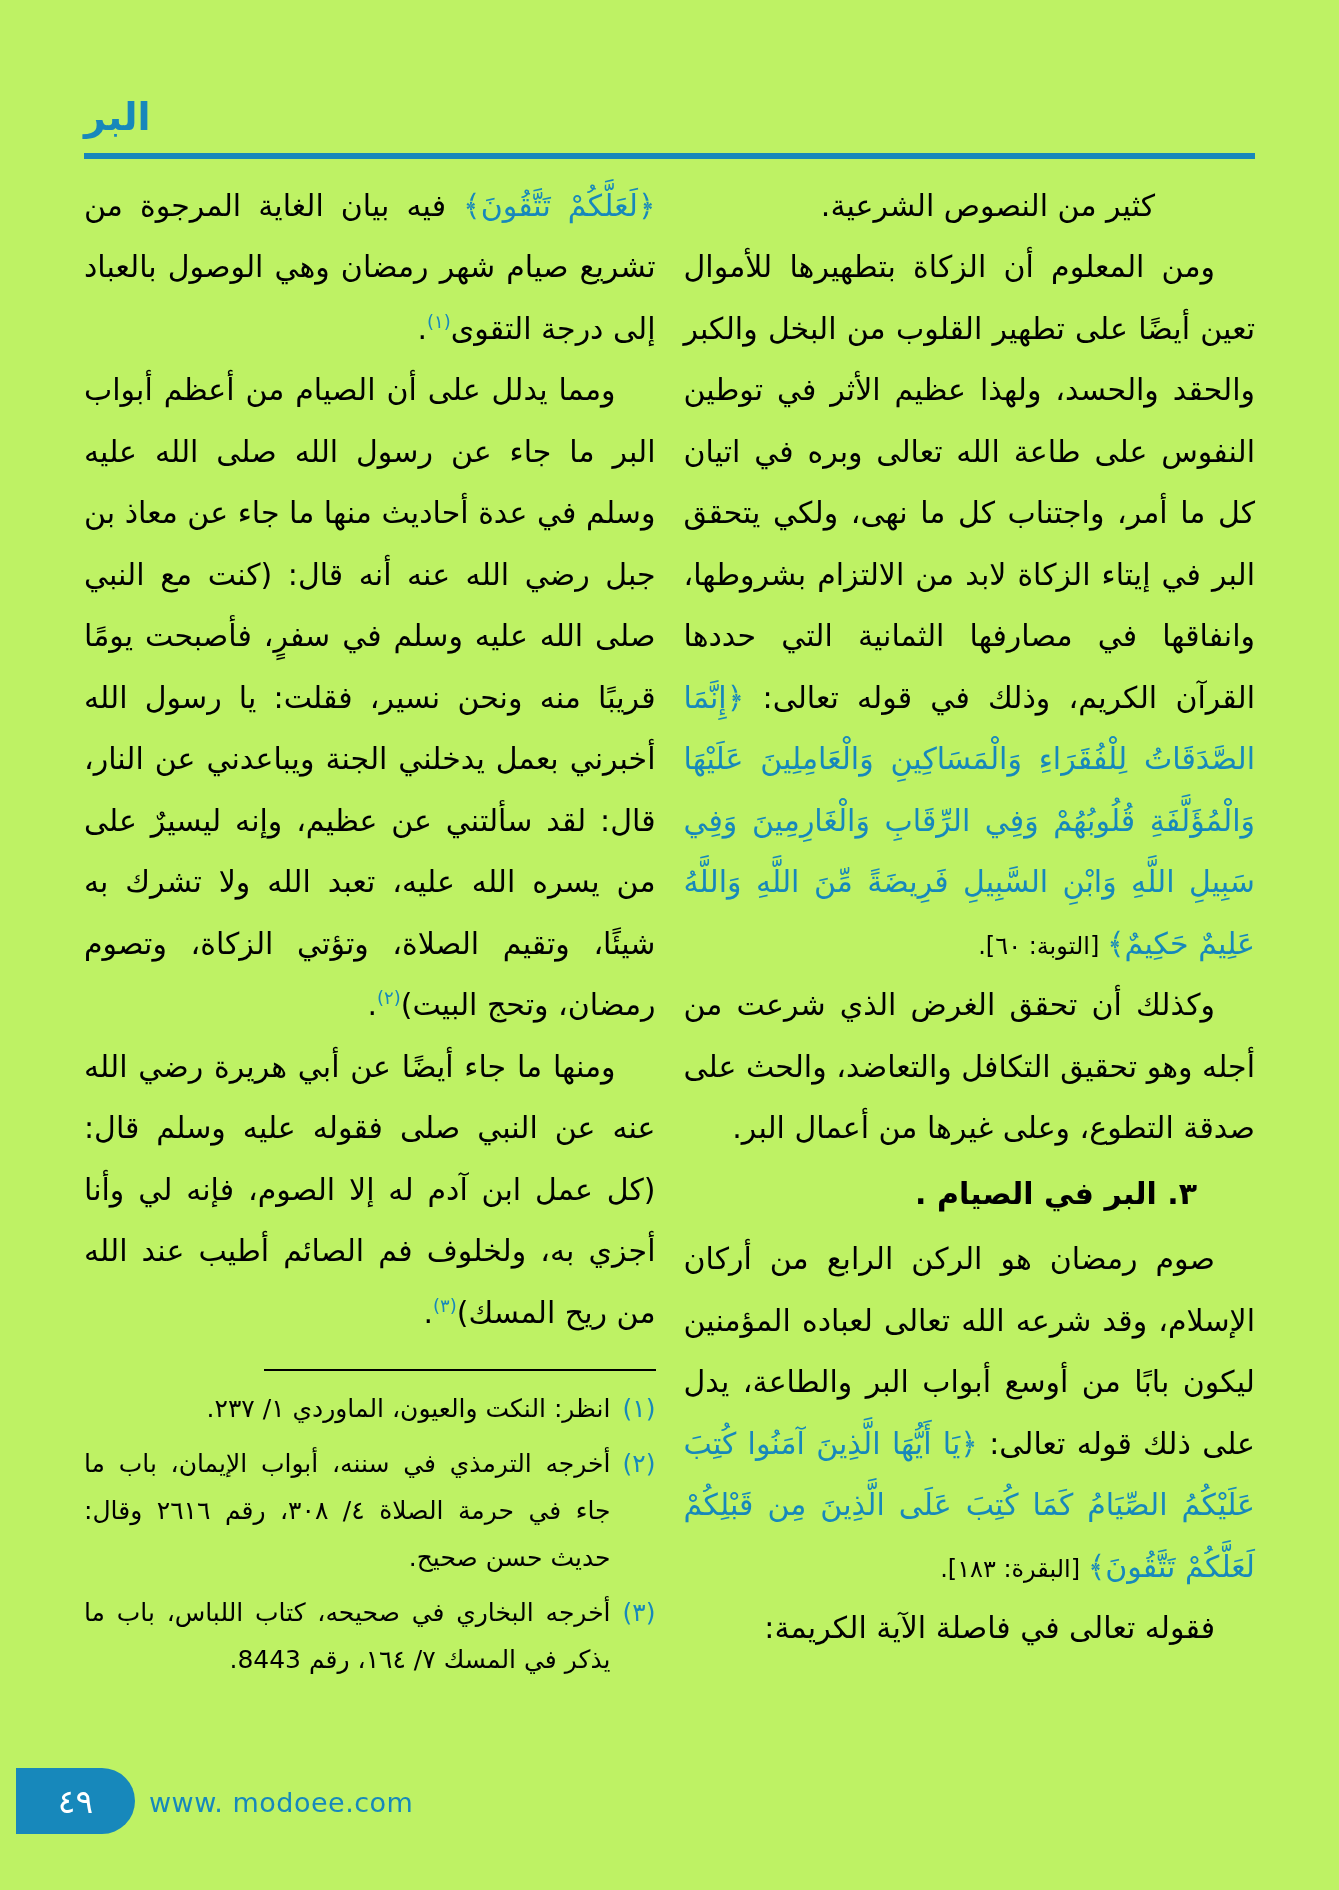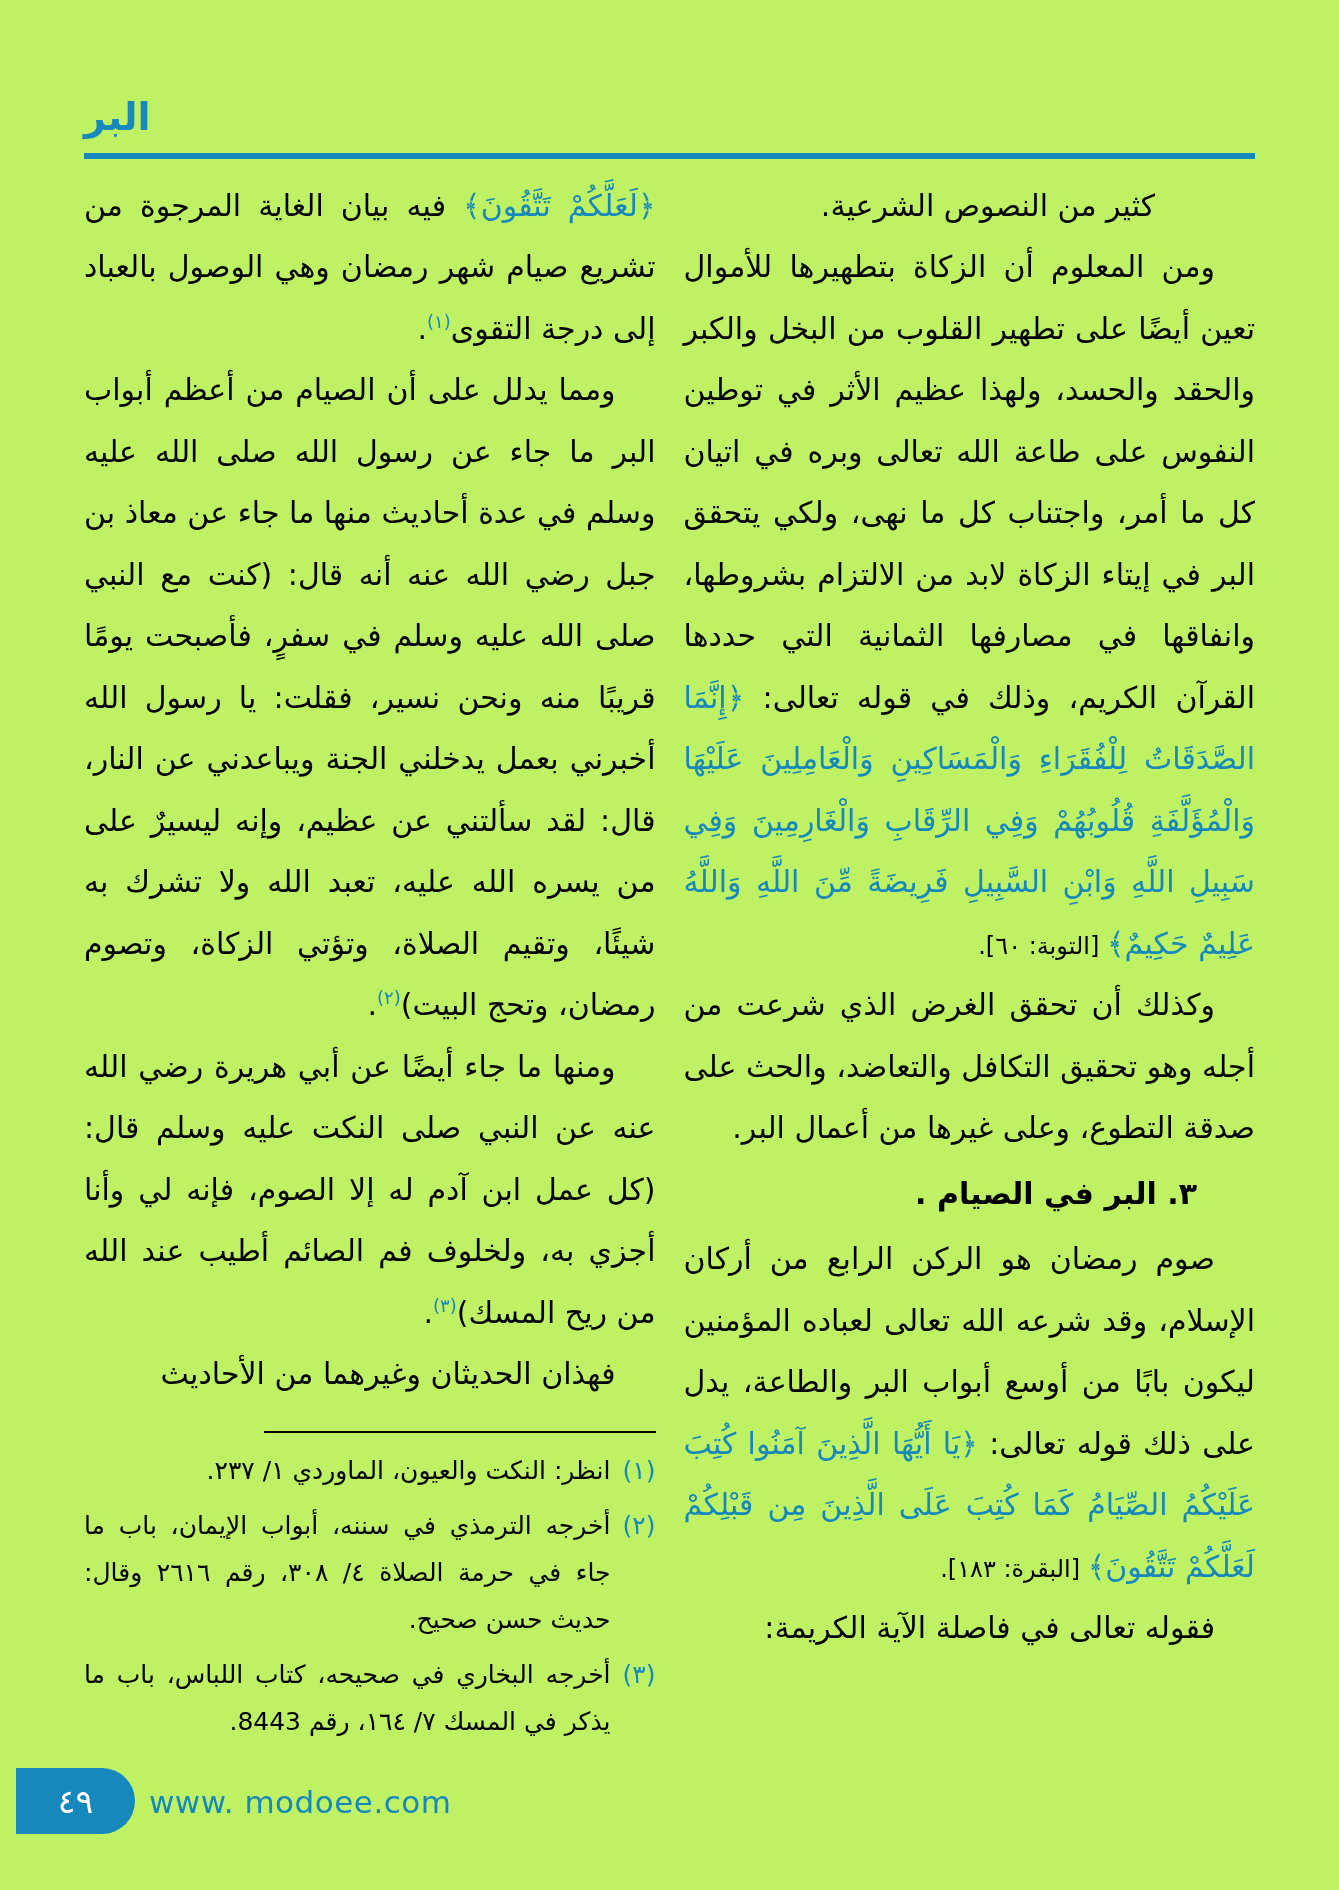--- a/index.html
+++ b/index.html
@@ -137,7 +137,7 @@
       <div>
           <p class="para flush"><span class="run-q">﴿لَعَلَّكُمْ تَتَّقُونَ﴾</span><span class="run-n"> فيه بيان الغاية المرجوة من تشريع صيام شهر رمضان وهي الوصول بالعباد إلى درجة التقوى</span><span class="run-f">(١)</span><span class="run-n">.</span></p>
           <p class="para indent"><span class="run-n">ومما يدلل على أن الصيام من أعظم أبواب البر ما جاء عن رسول الله صلى الله عليه وسلم في عدة أحاديث منها ما جاء عن معاذ بن جبل رضي الله عنه أنه قال: </span><span class="run-b">(كنت مع النبي صلى الله عليه وسلم في سفرٍ، فأصبحت يومًا قريبًا منه ونحن نسير، فقلت: يا رسول الله أخبرني بعمل يدخلني الجنة ويباعدني عن النار، قال: لقد سألتني عن عظيم، وإنه ليسيرٌ على من يسره الله عليه، تعبد الله ولا تشرك به شيئًا، وتقيم الصلاة، وتؤتي الزكاة، وتصوم رمضان، وتحج البيت)</span><span class="run-f">(٢)</span><span class="run-n">.</span></p>
-          <p class="para indent"><span class="run-n">ومنها ما جاء أيضًا عن أبي هريرة رضي الله عنه عن النبي صلى النكت عليه وسلم قال: </span><span class="run-b">(كل عمل ابن آدم له إلا الصوم، فإنه لي وأنا أجزي به، ولخلوف فم الصائم أطيب عند الله من ريح المسك)</span><span class="run-f">(٣)</span><span class="run-n">.</span></p>
+          <p class="para indent"><span class="run-n">ومنها ما جاء أيضًا عن أبي هريرة رضي الله عنه عن النبي صلى فقوله عليه وسلم قال: </span><span class="run-b">(كل عمل ابن آدم له إلا الصوم، فإنه لي وأنا أجزي به، ولخلوف فم الصائم أطيب عند الله من ريح المسك)</span><span class="run-f">(٣)</span><span class="run-n">.</span></p>
           <p class="para indent"><span class="run-n">فهذان الحديثان وغيرهما من الأحاديث</span></p>
         </div>
 

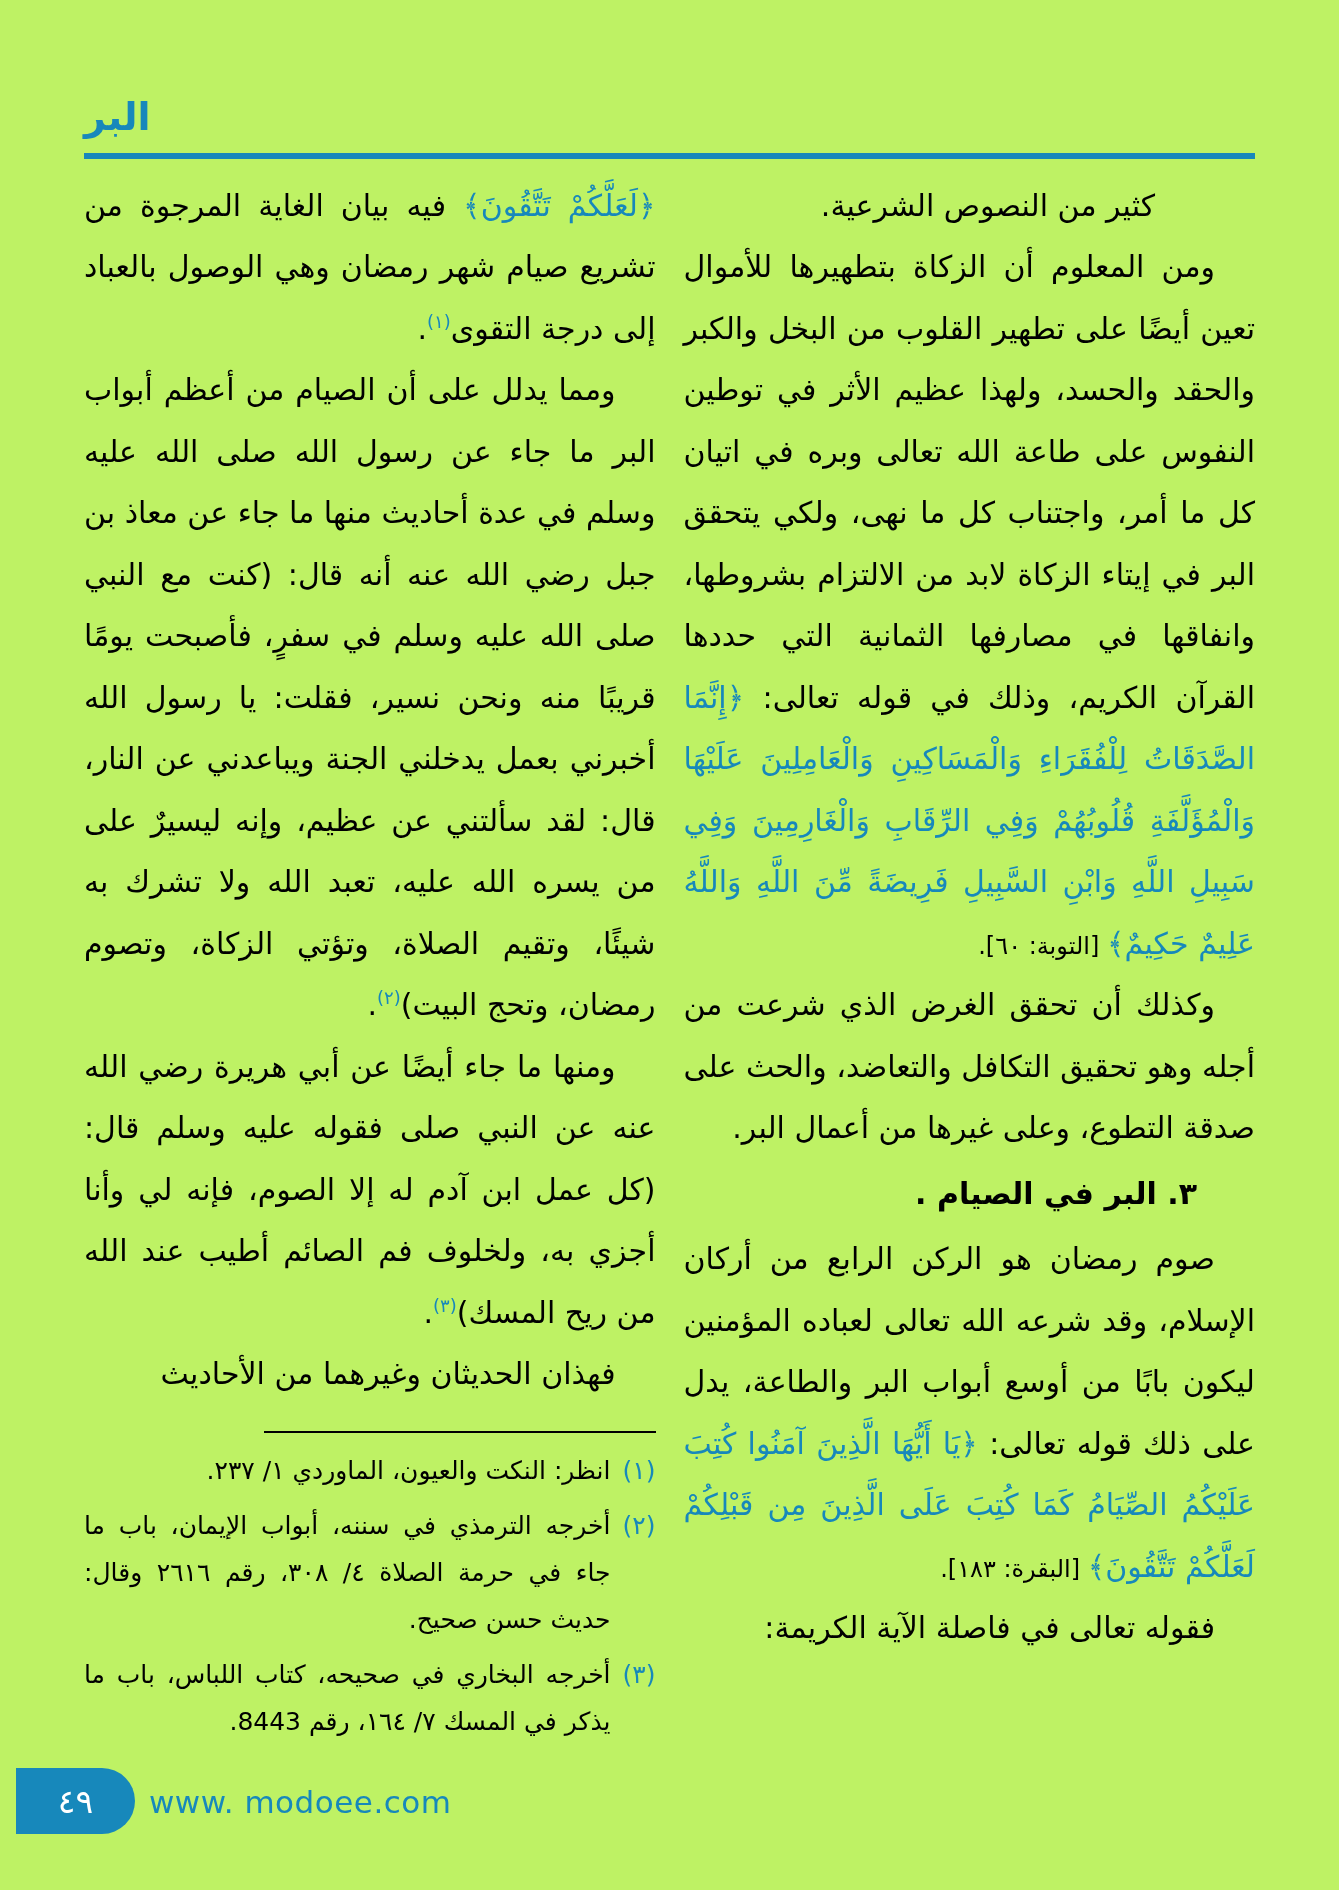--- a/index.html
+++ b/index.html
@@ -138,7 +138,6 @@
           <p class="para flush"><span class="run-q">﴿لَعَلَّكُمْ تَتَّقُونَ﴾</span><span class="run-n"> فيه بيان الغاية المرجوة من تشريع صيام شهر رمضان وهي الوصول بالعباد إلى درجة التقوى</span><span class="run-f">(١)</span><span class="run-n">.</span></p>
           <p class="para indent"><span class="run-n">ومما يدلل على أن الصيام من أعظم أبواب البر ما جاء عن رسول الله صلى الله عليه وسلم في عدة أحاديث منها ما جاء عن معاذ بن جبل رضي الله عنه أنه قال: </span><span class="run-b">(كنت مع النبي صلى الله عليه وسلم في سفرٍ، فأصبحت يومًا قريبًا منه ونحن نسير، فقلت: يا رسول الله أخبرني بعمل يدخلني الجنة ويباعدني عن النار، قال: لقد سألتني عن عظيم، وإنه ليسيرٌ على من يسره الله عليه، تعبد الله ولا تشرك به شيئًا، وتقيم الصلاة، وتؤتي الزكاة، وتصوم رمضان، وتحج البيت)</span><span class="run-f">(٢)</span><span class="run-n">.</span></p>
           <p class="para indent"><span class="run-n">ومنها ما جاء أيضًا عن أبي هريرة رضي الله عنه عن النبي صلى فقوله عليه وسلم قال: </span><span class="run-b">(كل عمل ابن آدم له إلا الصوم، فإنه لي وأنا أجزي به، ولخلوف فم الصائم أطيب عند الله من ريح المسك)</span><span class="run-f">(٣)</span><span class="run-n">.</span></p>
-          <p class="para indent"><span class="run-n">فهذان الحديثان وغيرهما من الأحاديث</span></p>
         </div>
 
       <div class="footnotes">

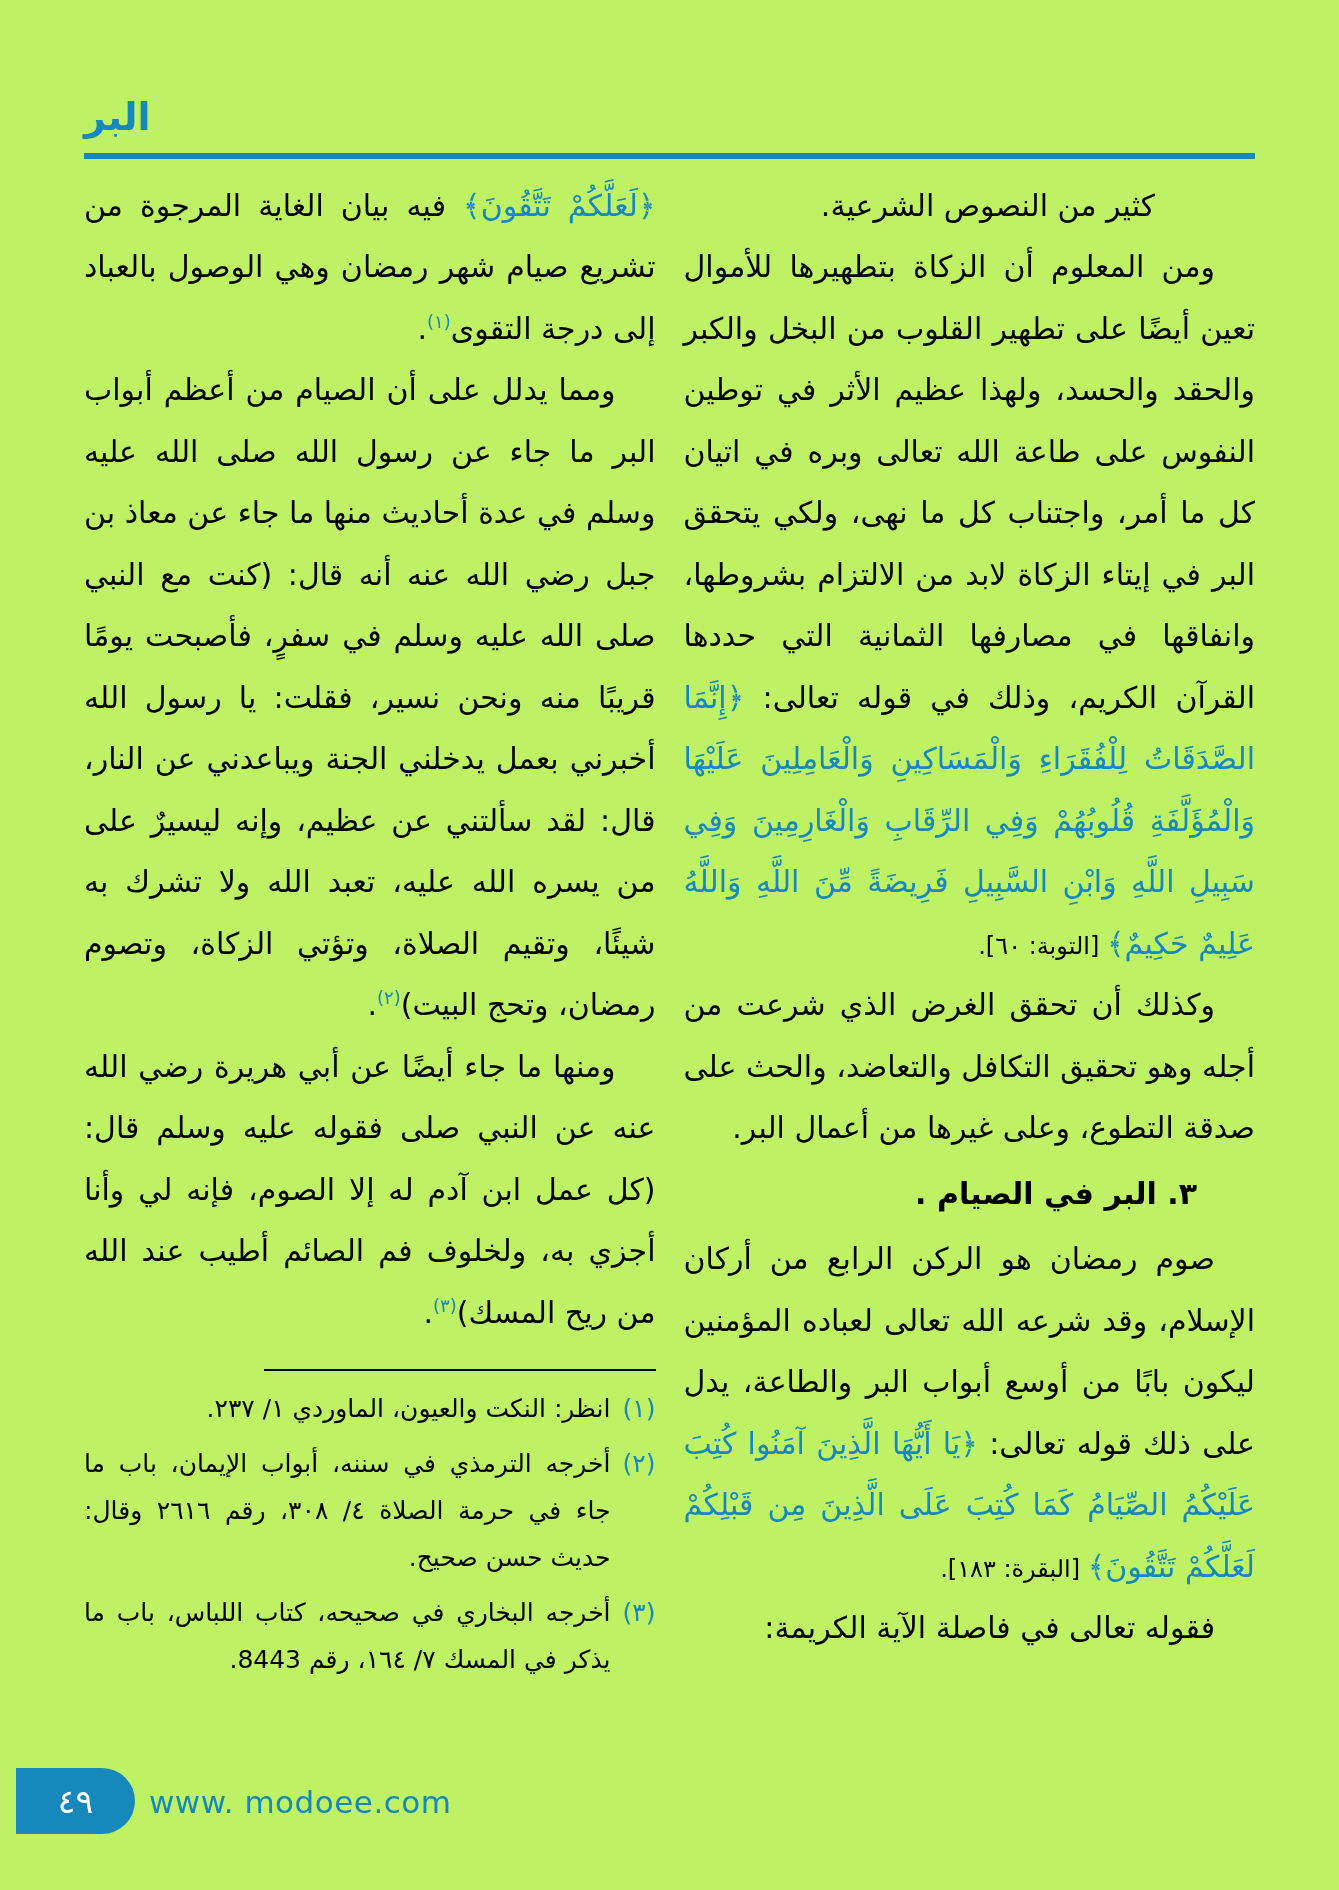--- a/index.html
+++ b/index.html
@@ -107,7 +107,7 @@
     top: 50%;
     transform: translateY(-50%);
     color: var(--accent);
-    font-size: 31px;
+    font-size: 27px;
     letter-spacing: 0.5px;
     direction: ltr;
     text-decoration: none;

